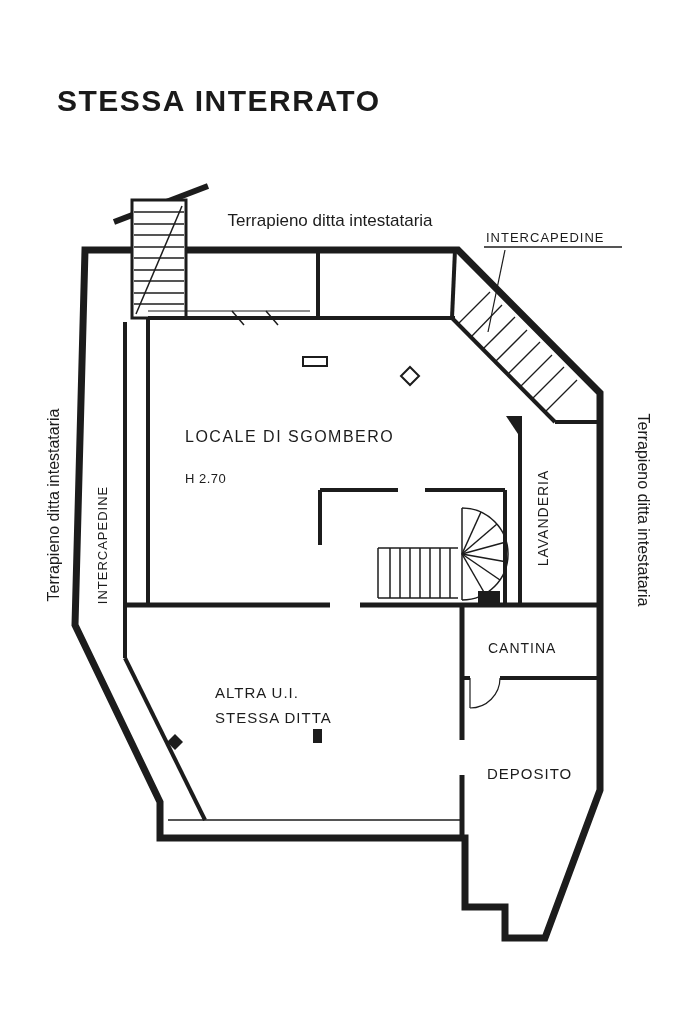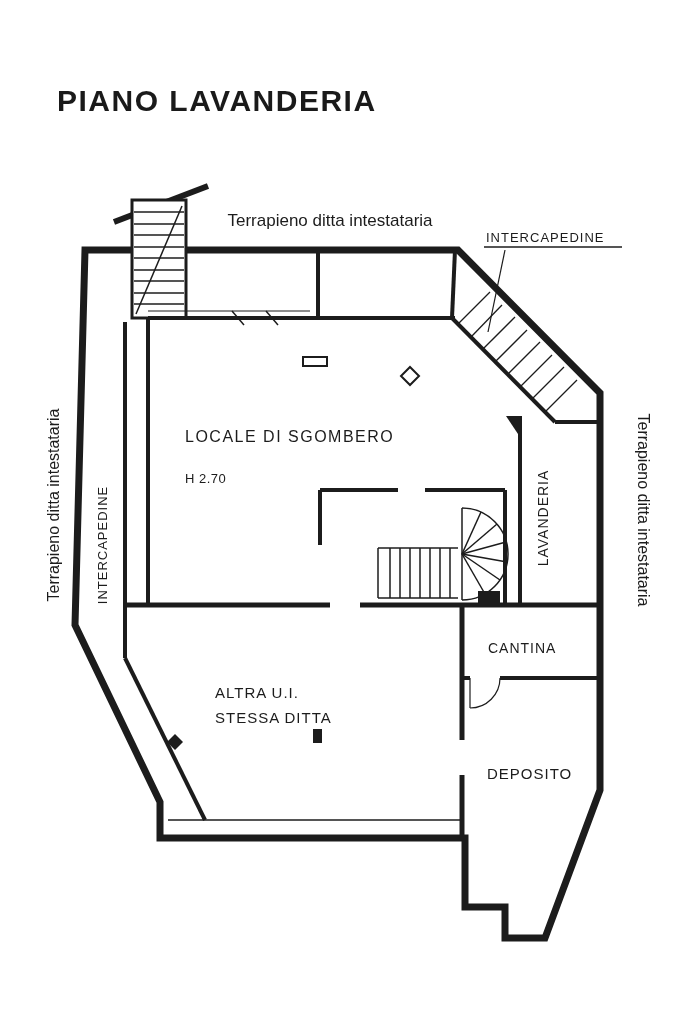--- a/index.html
+++ b/index.html
@@ -30,7 +30,7 @@
 
 <div class="canvas">
 
-  <div class="title">PIANO LAVANDERIA</div>
+  <div class="title">STESSA INTERRATO</div>
 
   <svg width="683" height="1023" viewBox="0 0 683 1023">
 

